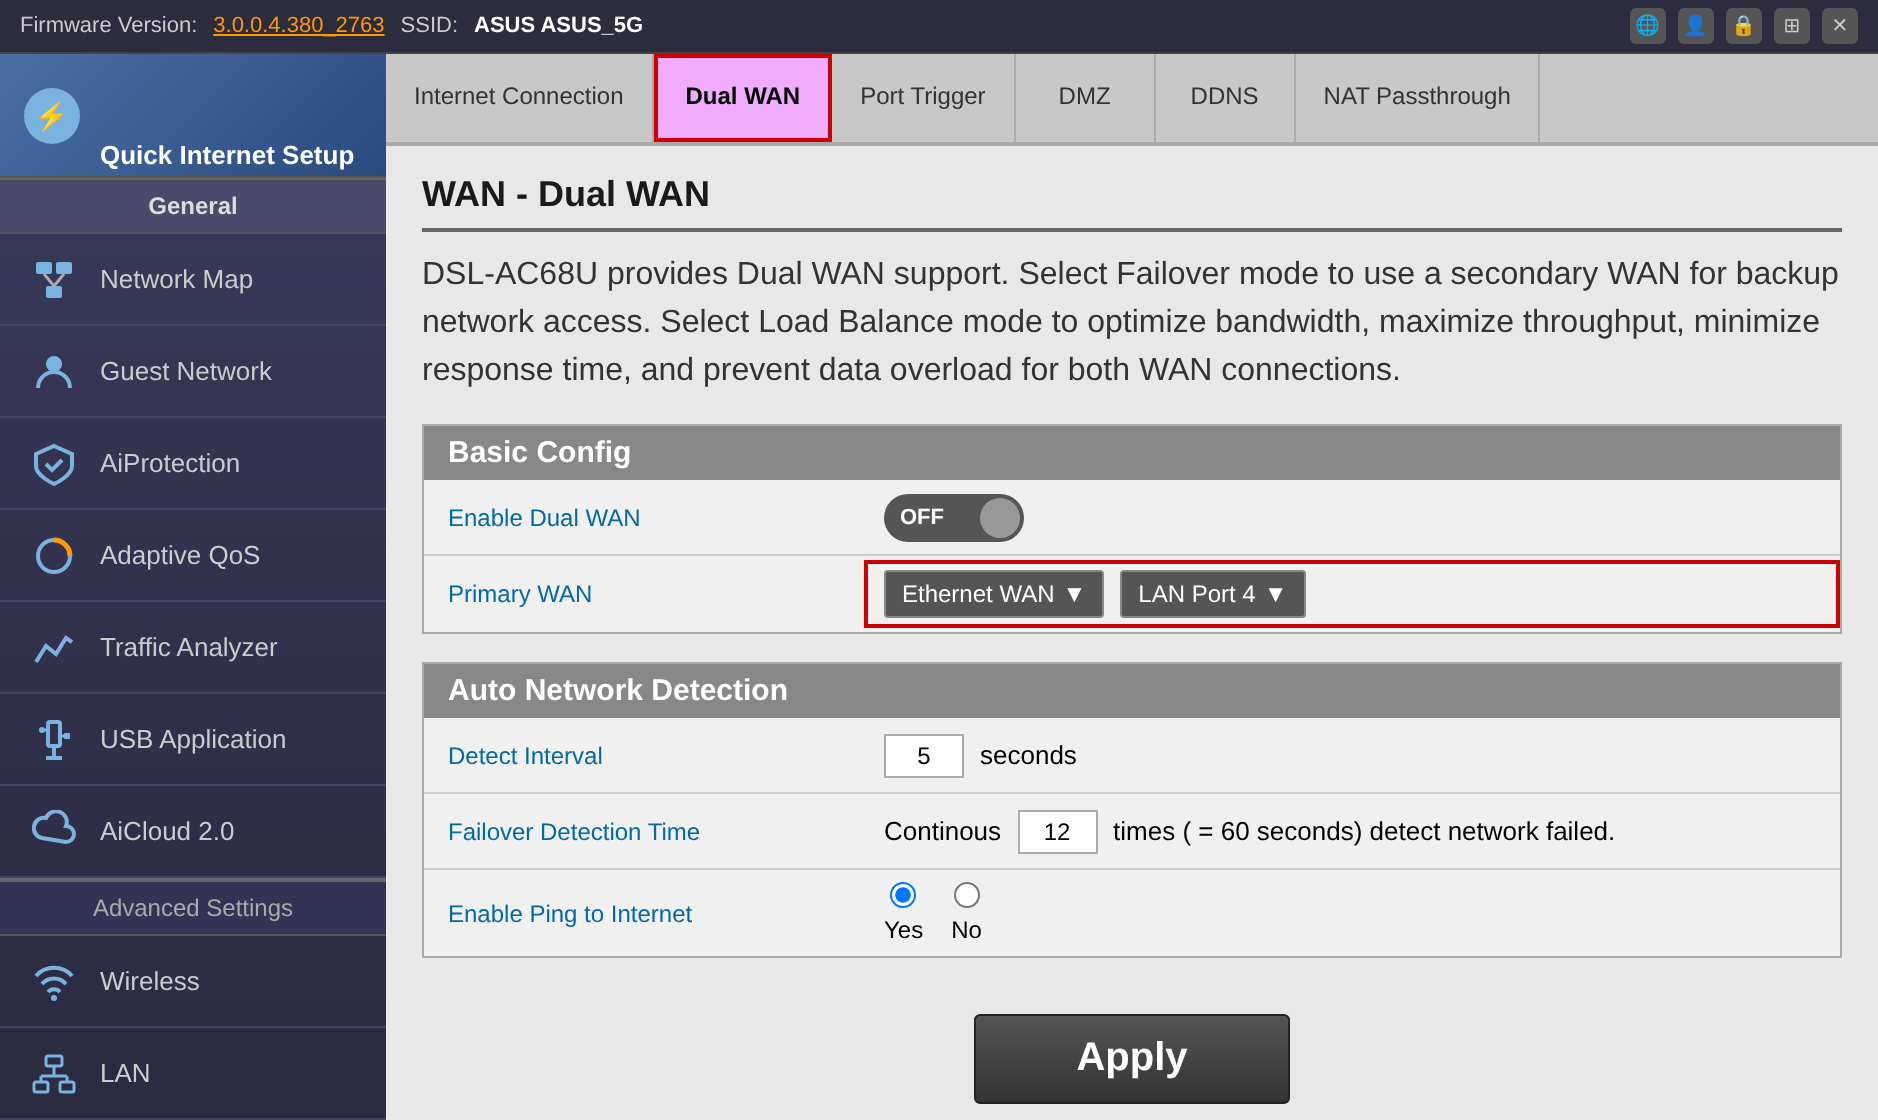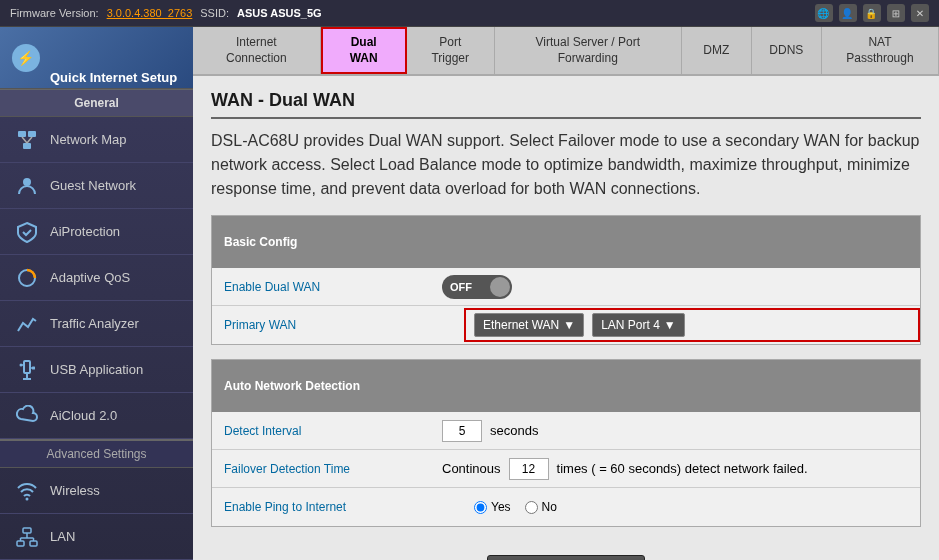--- a/index.html
+++ b/index.html
@@ -416,7 +416,6 @@
       <div class="tab">Internet Connection</div>
       <div class="tab highlighted">Dual WAN</div>
       <div class="tab">Port Trigger</div>
-      <div class="tab" style="min-width:100px;">Virtual Server / Port Forwarding</div>
       <div class="tab">DMZ</div>
       <div class="tab">DDNS</div>
       <div class="tab">NAT Passthrough</div>

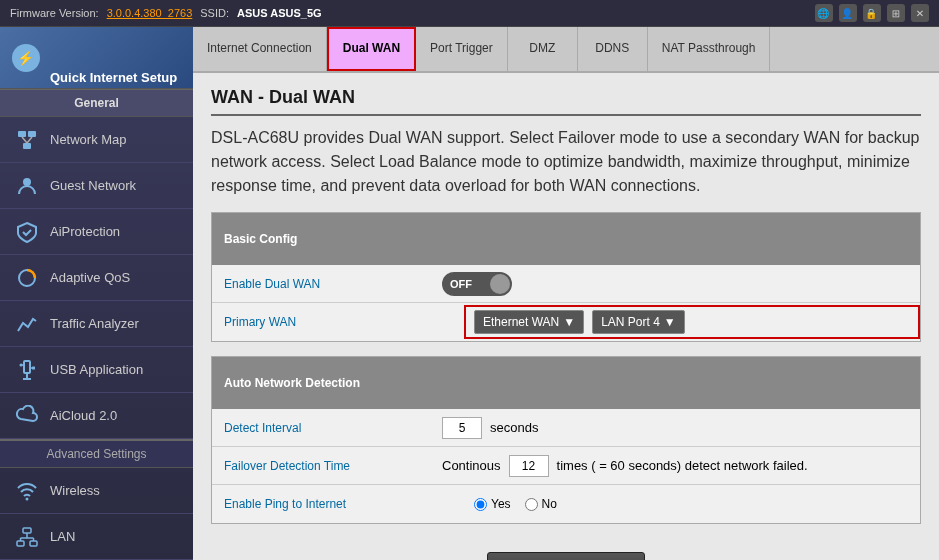--- a/index.html
+++ b/index.html
@@ -159,9 +159,9 @@
     .config-section-header {
       background: #888;
       color: #fff;
-      font-size: 12px;
+      font-size: 15px;
       font-weight: bold;
-      padding: 19px 12px;
+      padding: 5px 12px;
     }
     .config-table {
       width: 100%;

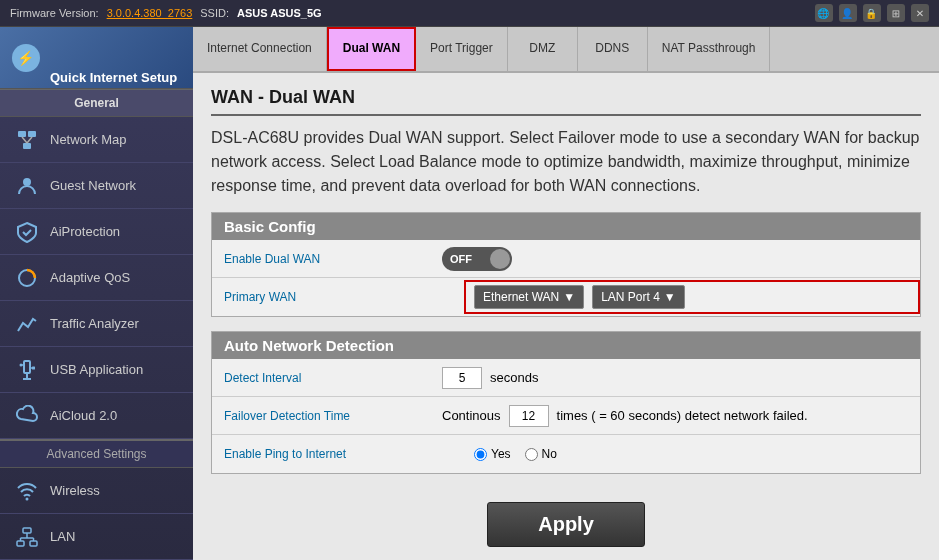--- a/index.html
+++ b/index.html
@@ -173,7 +173,7 @@
       border-bottom: 1px solid #ccc;
       min-height: 38px;
     }
-    .config-row:last-child { border-bottom: none; gap: 32px; }
+    .config-row:last-child { border-bottom: none; }
     .config-label {
       width: 220px;
       padding: 8px 12px;

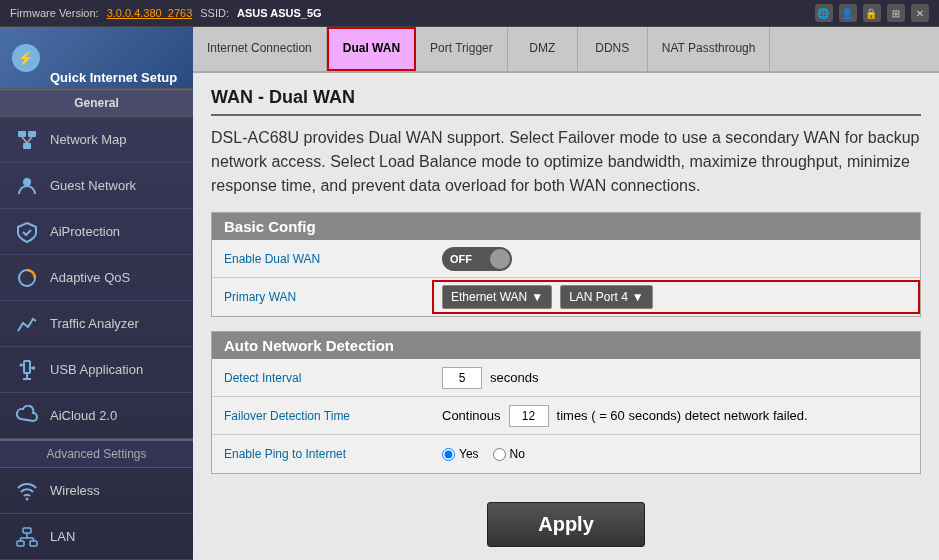--- a/index.html
+++ b/index.html
@@ -241,7 +241,7 @@
 
     
     .radio-group { display: flex; align-items: center; gap: 14px; }
-    .radio-label { display: flex; align-items: center; gap: 4px; font-size: 12px; cursor: pointer; }
+    .radio-label { display: flex; align-items: center; gap: 4px; font-size: 12px; cursor: pointer; flex-direction: column; }
 
     
     .apply-button-container {

